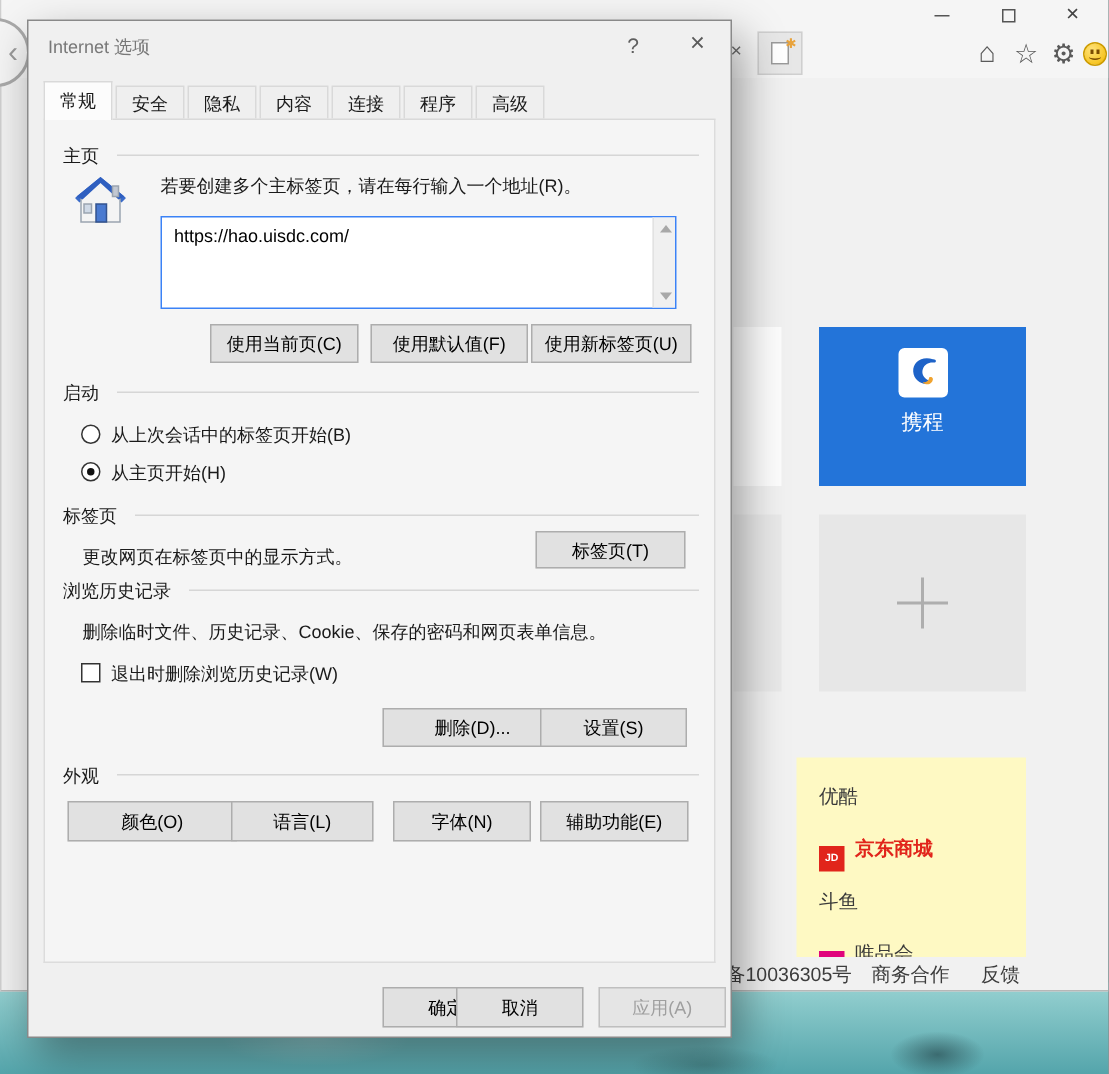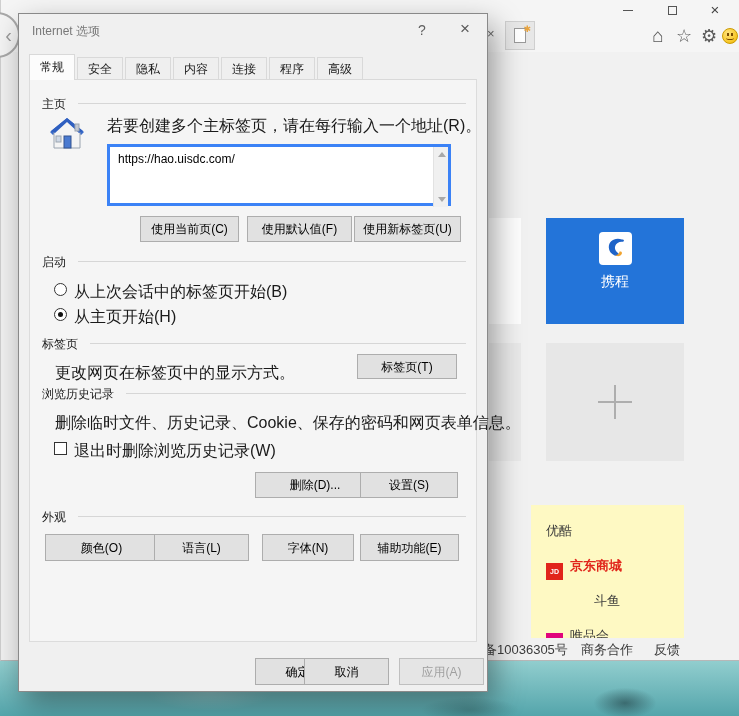--- a/index.html
+++ b/index.html
@@ -89,7 +89,7 @@
 
   .sec-label { position:absolute; font-size:12px; color:#1a1a1a; }
   .sec-line { position:absolute; height:1px; background:#d6d6d6; }
-  .txt { position:absolute; font-size:16px; color:#1a1a1a; white-space:nowrap; }
+  .txt { position:absolute; font-size:12px; color:#1a1a1a; white-space:nowrap; }
 
   .house { position:absolute; left:17px; top:34px; }
   .urlbox { position:absolute; left:77px; top:64px; width:344px; height:62px;

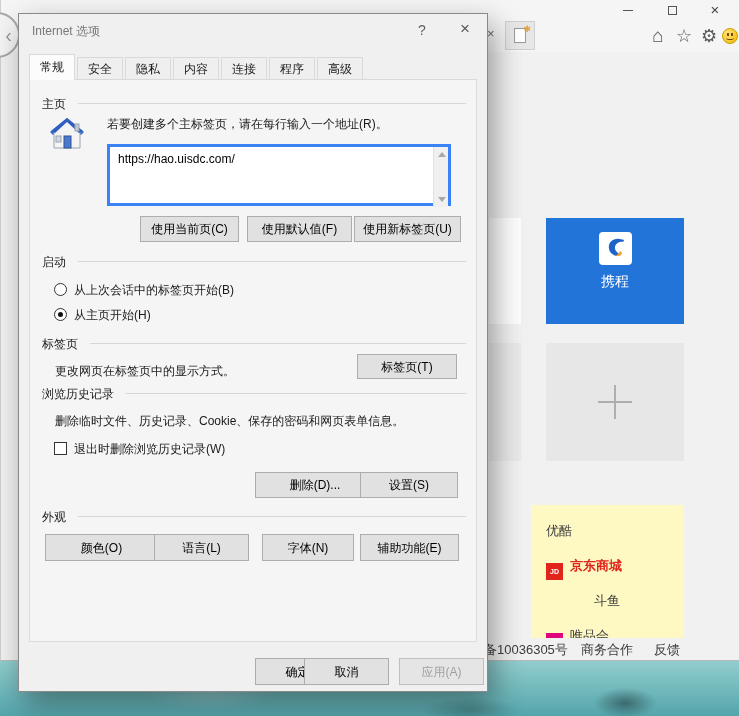--- a/index.html
+++ b/index.html
@@ -93,7 +93,7 @@
 
   .house { position:absolute; left:17px; top:34px; }
   .urlbox { position:absolute; left:77px; top:64px; width:344px; height:62px;
-            background:#fff; border:3px solid #3b82f6; }
+            background:#fff; border:1px solid #3b82f6; }
   .urlbox textarea { position:absolute; left:0; top:0; width:327px; height:60px; border:none;
             resize:none; outline:none; font-family:"Liberation Sans",sans-serif;
             font-size:12px; padding:5px 8px; color:#000; background:transparent; }

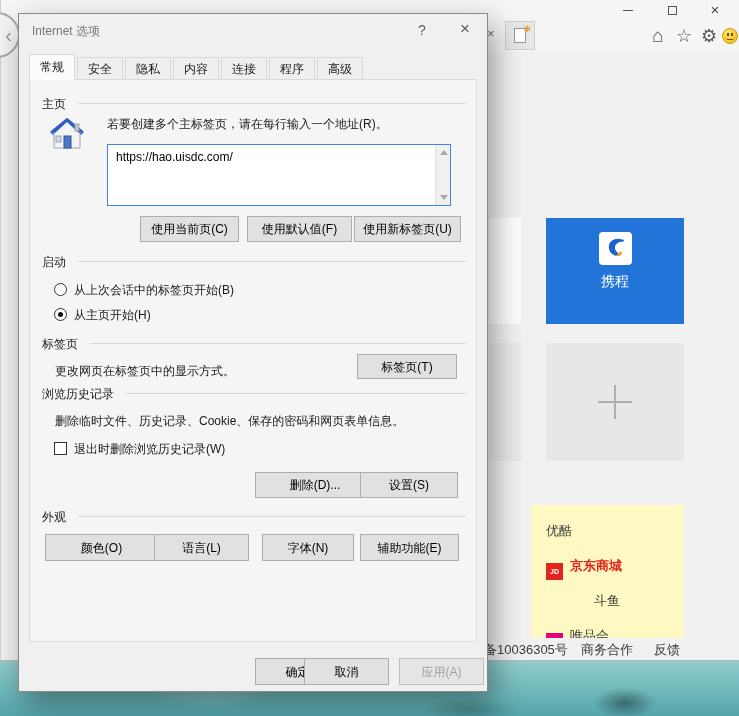--- a/index.html
+++ b/index.html
@@ -164,7 +164,7 @@
       <div class="linkrow" style="top:52px; color:#e1251b; font-weight:bold;">
         <span class="sq" style="background:#e1251b;">JD</span><span>京东商城</span>
       </div>
-      <div class="linkrow" style="top:87px;margin-left:48px;"><span>斗鱼</span></div>
+      <div class="linkrow" style="top:87px;"><span>斗鱼</span></div>
       <div class="linkrow" style="top:122px;">
         <span class="sq" style="background:#e0047c;">V</span><span>唯品会</span>
       </div>

